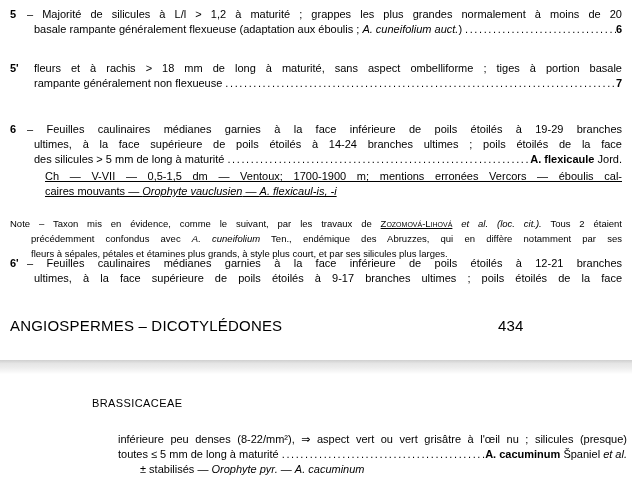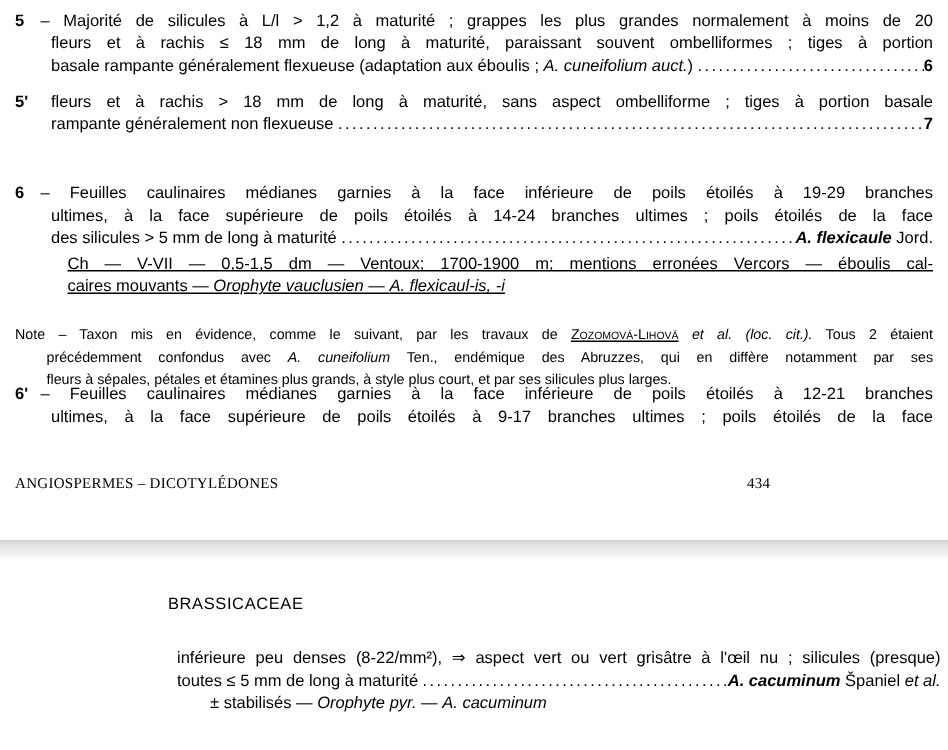--- a/index.html
+++ b/index.html
@@ -51,7 +51,6 @@
 <div class="entry" style="top:7px">
   <span class="num">5</span>
   <div class="line jl first">– Majorité de silicules à L/l &gt; 1,2 à maturité ; grappes les plus grandes normalement à moins de 20</div>
-  <div class="line jl cont">fleurs et à rachis ≤ 18 mm de long à maturité, paraissant souvent ombelliformes ; tiges à portion</div>
   <div class="line leader cont">
     <span class="lt"><span>basale rampante généralement flexueuse (adaptation aux éboulis ; </span><span class="i">A. cuneifolium auct.</span><span>)</span></span>
     <span class="dots">....................................................................................................................................................................</span>

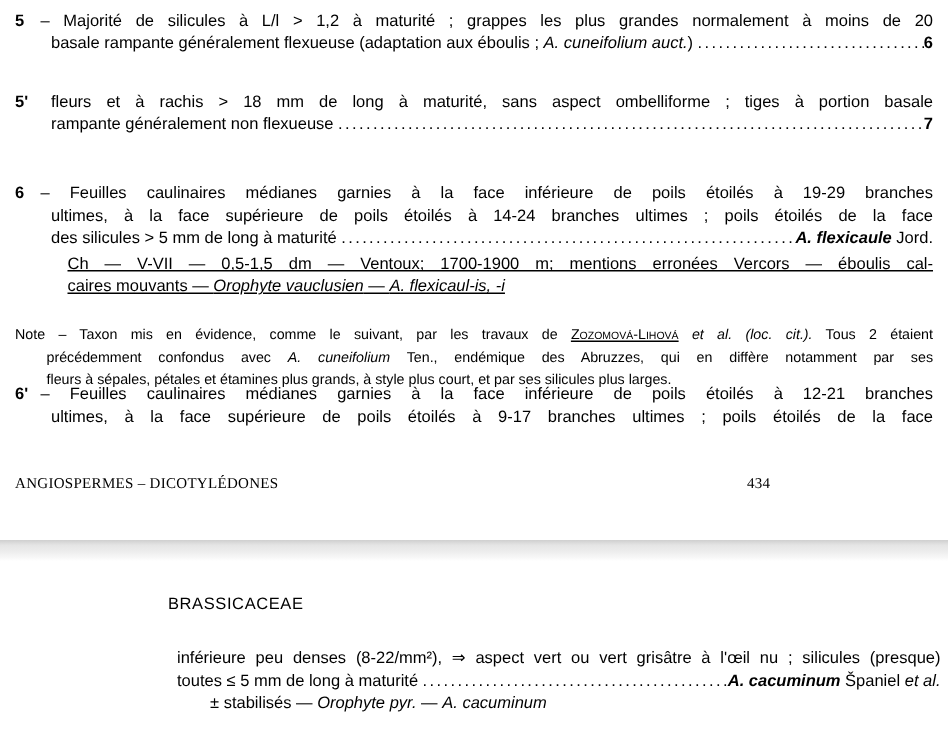--- a/index.html
+++ b/index.html
@@ -26,7 +26,7 @@
   .tgt{flex:0 0 auto;white-space:pre;}
   .b{font-weight:bold;}
   .i{font-style:italic;}
-  .bi{font-weight:bold;font-style:italic;}
+  .bi{font-weight:bold;}
   .sc{font-variant:small-caps;text-decoration:underline;}
   
   .note{position:absolute;left:10px;width:612px;}

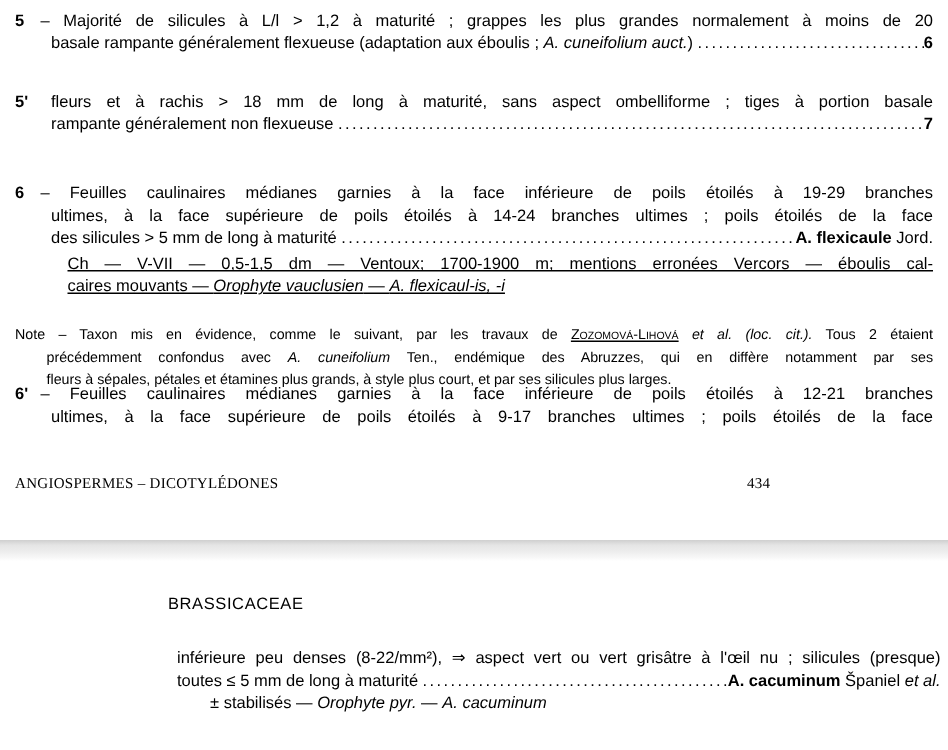--- a/index.html
+++ b/index.html
@@ -33,7 +33,7 @@
   .note .line{font-size:9.5px;line-height:15px;}
   .note .nl2,.note .nl3{padding-left:21px;}
   
-  .footer-text{font-size:10px;letter-spacing:0.2px;font-family:Liberation Serif, serif;}
+  .footer-text{font-size:15px;letter-spacing:0.2px;}
   
   .separator{
     position:absolute;left:0;top:360px;width:632px;height:14px;

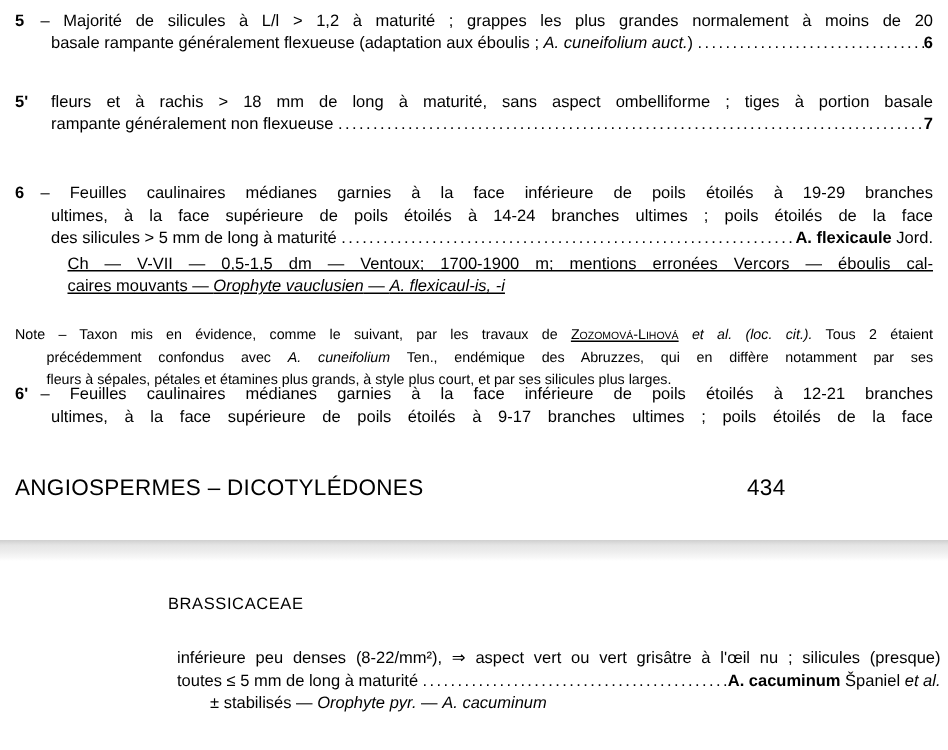--- a/index.html
+++ b/index.html
@@ -40,7 +40,7 @@
     background:linear-gradient(#cfcfcf 0%,#e5e5e5 25%,#ededed 55%,#f8f8f8 85%,#ffffff 100%);
   }
   
-  .family{font-size:11px;letter-spacing:0.4px;margin-left:20px;}
+  .family{font-size:11px;letter-spacing:0.4px;}
   .bblock{position:absolute;left:118px;width:509px;}
   .bblock .line{font-size:11px;line-height:15px;}
   .bind2{padding-left:22px;}

